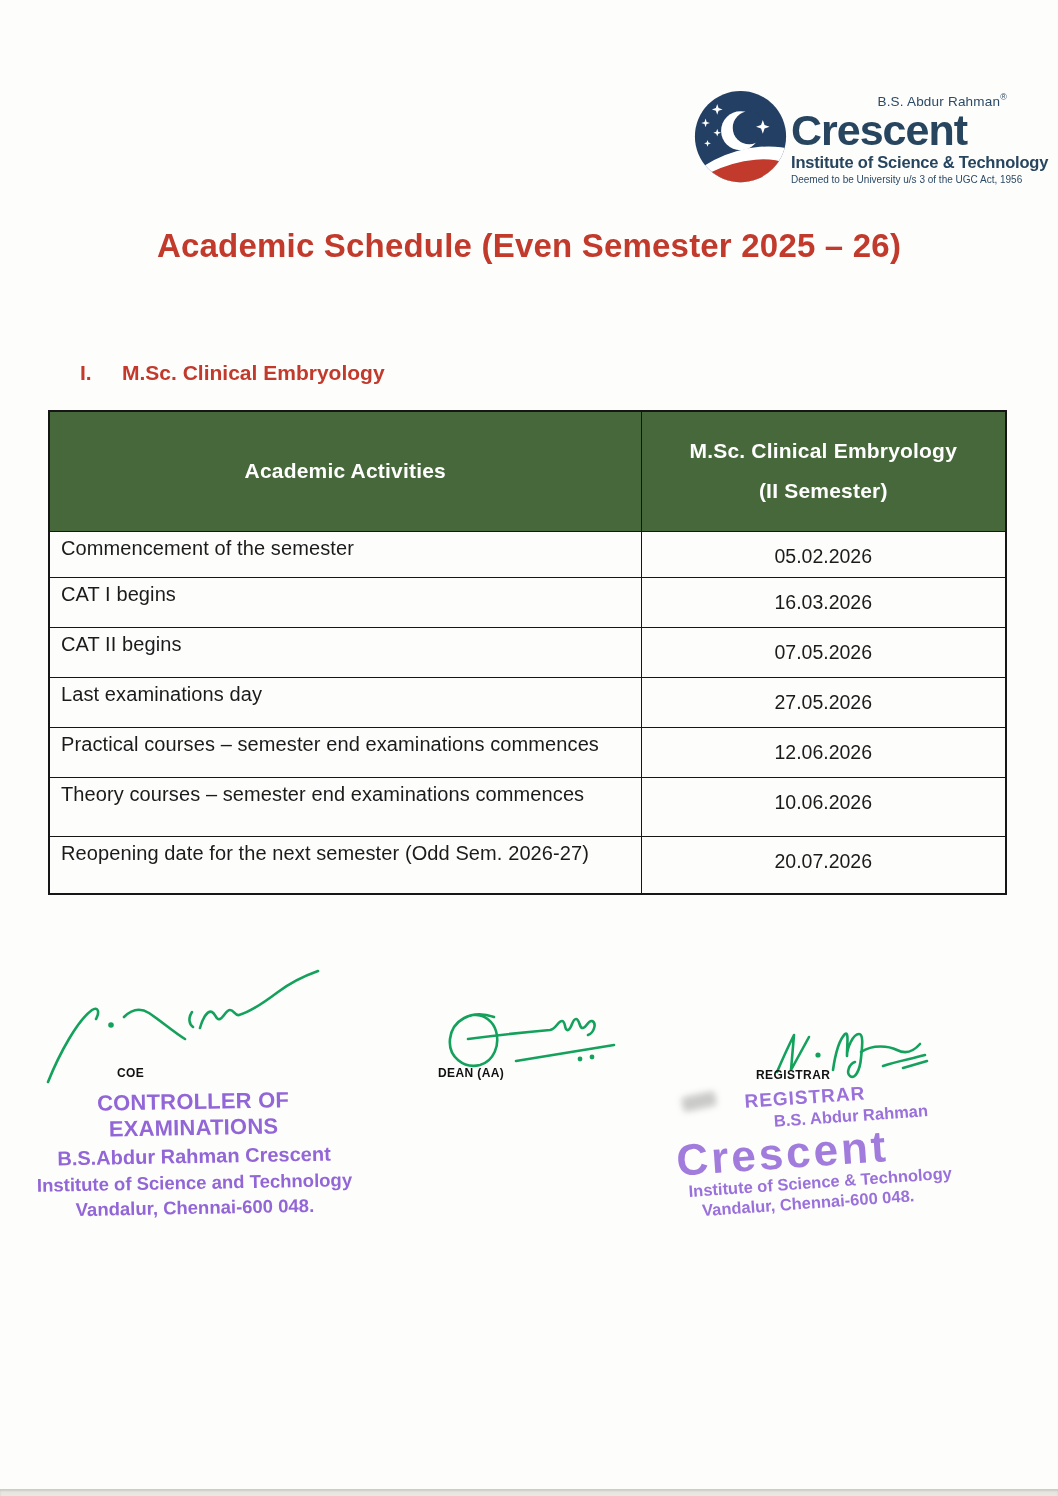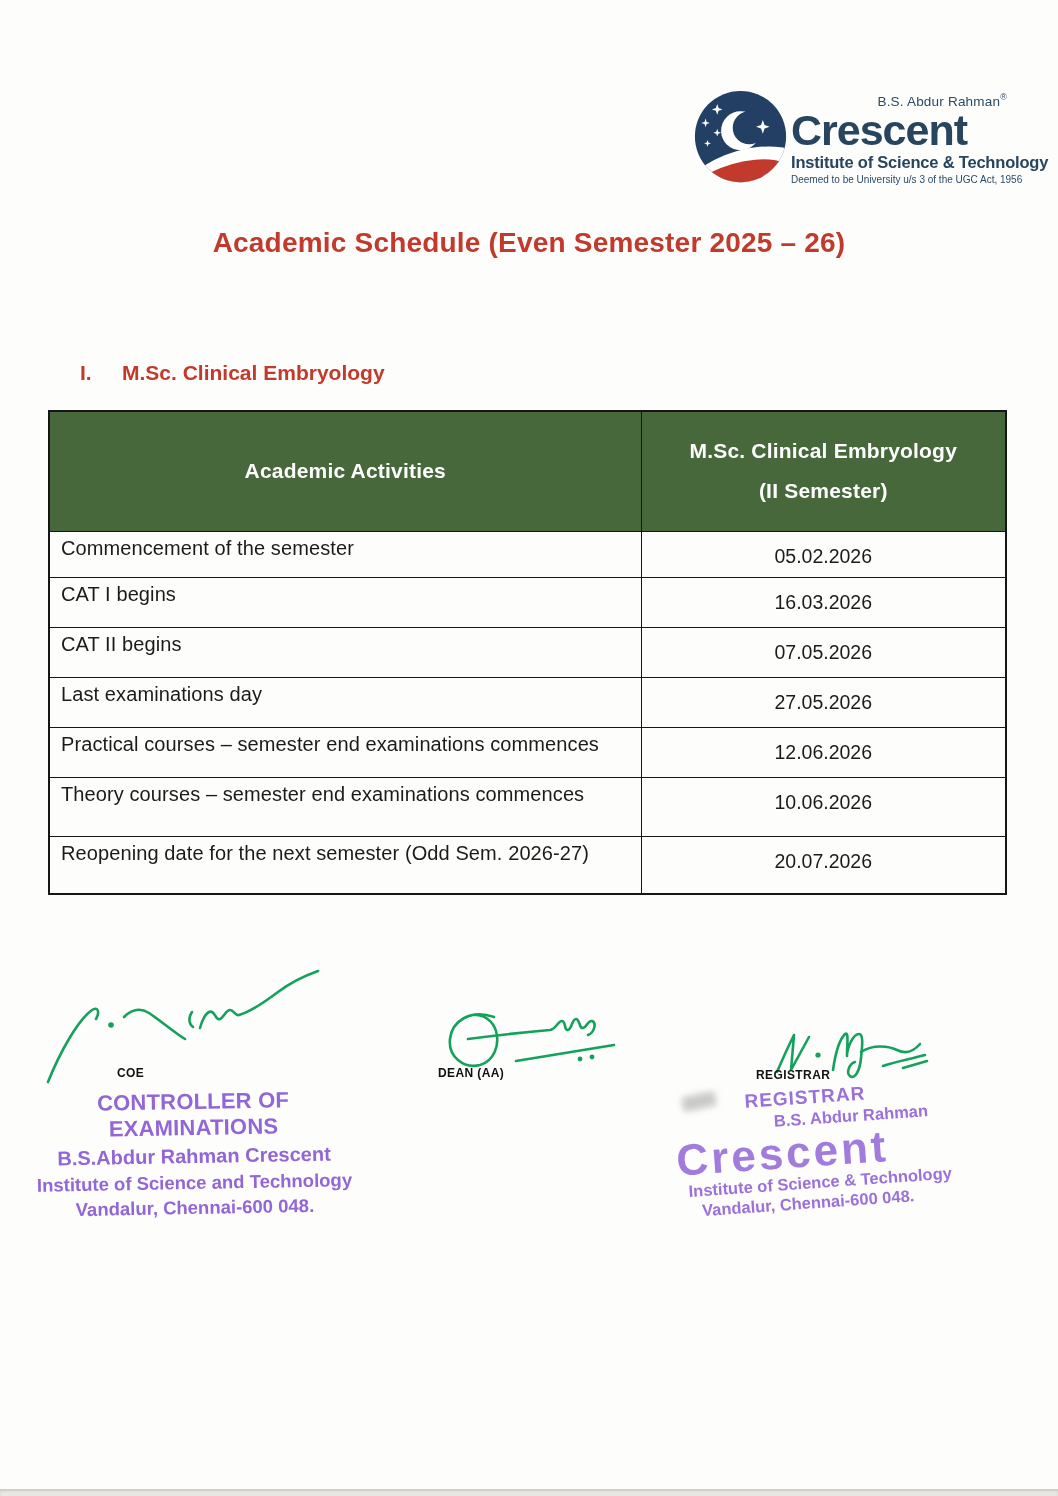--- a/index.html
+++ b/index.html
@@ -23,7 +23,7 @@
 
   
   .doc-title { position:absolute; left:0; top:227px; width:100%; text-align:center;
-    font-size:28px; font-weight:700; color:#c13a2b; letter-spacing:.2px; }
+    font-size:33px; font-weight:700; color:#c13a2b; letter-spacing:.2px; }
   .doc-subtitle { position:absolute; left:0; top:288px; width:100%; text-align:center;
     font-size:21px; font-weight:700; color:#1c3a5c; letter-spacing:.3px; }
   .section-heading { position:absolute; left:80px; top:361px; font-size:21px; font-weight:700; color:#c13a2b; }

